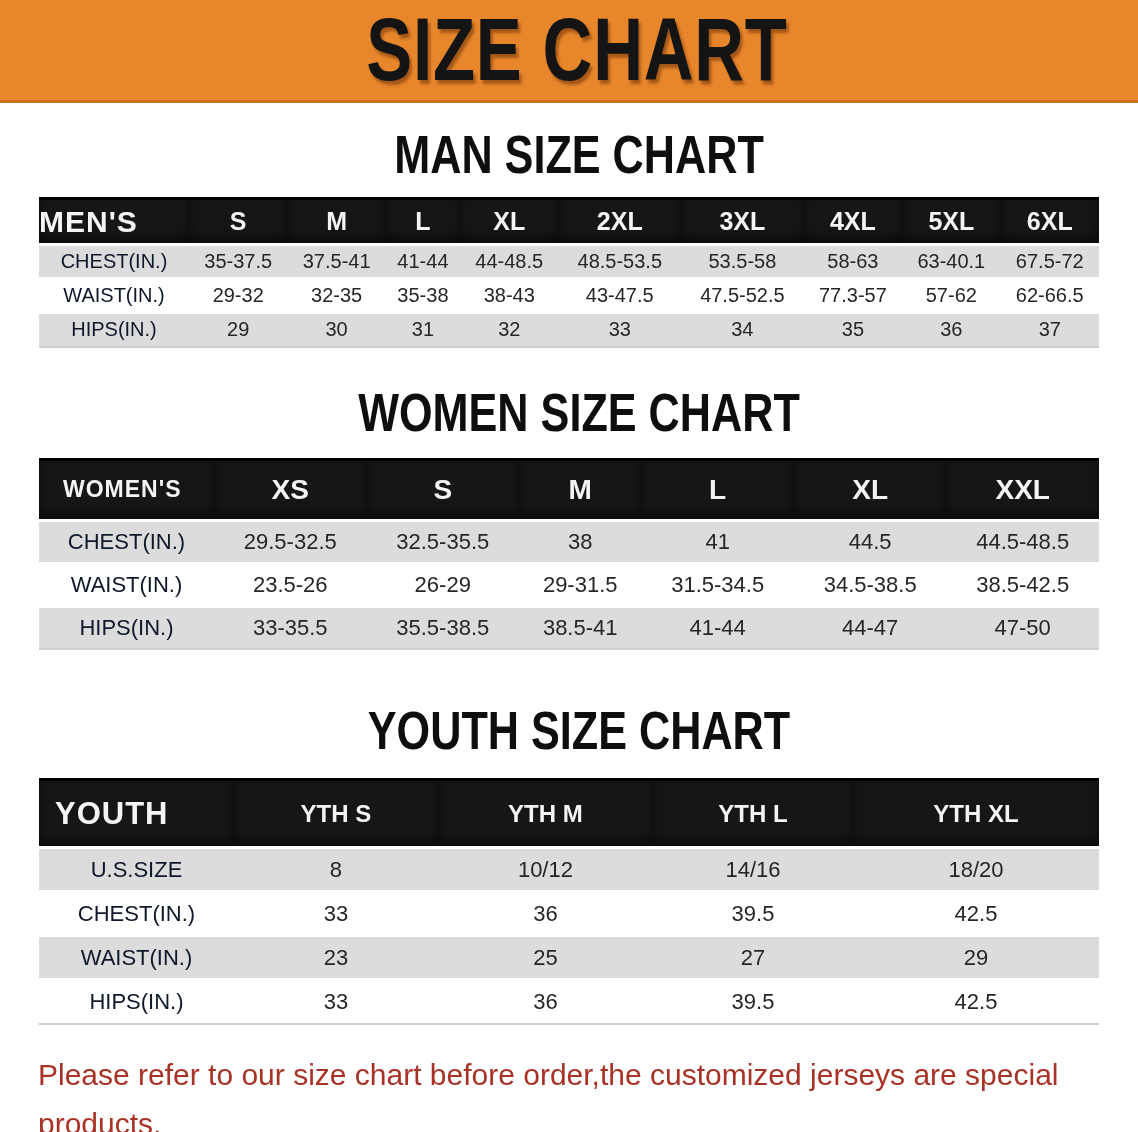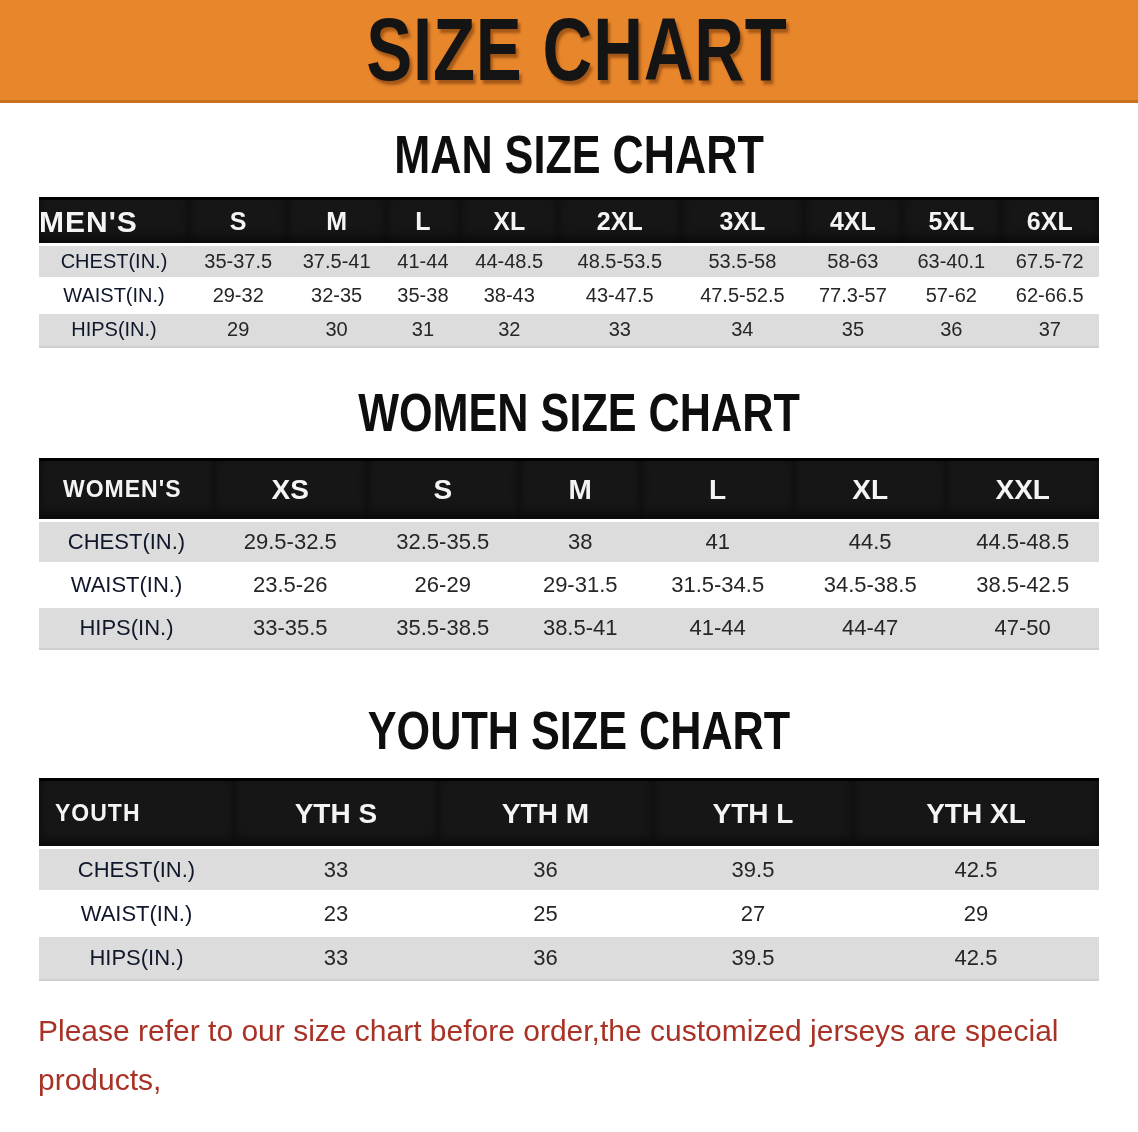--- a/index.html
+++ b/index.html
@@ -104,7 +104,7 @@
   .t-women td{height:43px;font-size:22px;}
   
   .t-youth thead th{height:68px;font-size:28px;}
-  .t-youth thead th.corner{font-size:23px;padding-left:16px;width:195px;}
+  .t-youth thead th.corner{font-size:31px;padding-left:16px;width:195px;}
   .t-youth td{height:44px;font-size:22px;}
   
   .footer-note{

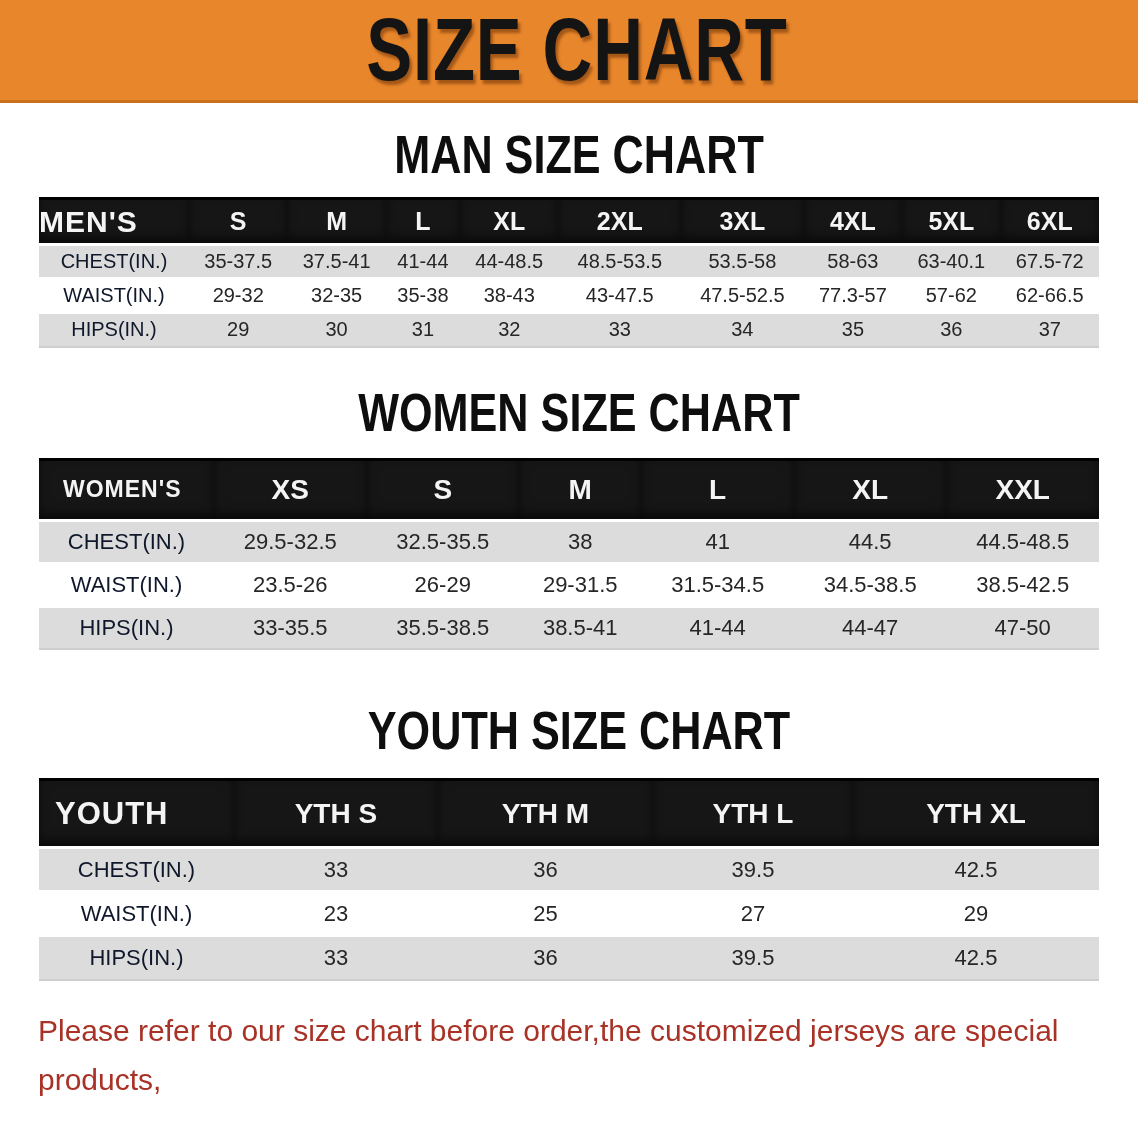--- a/index.html
+++ b/index.html
@@ -103,7 +103,7 @@
   .t-women thead th.corner{font-size:23px;padding-left:24px;width:175px;}
   .t-women td{height:43px;font-size:22px;}
   
-  .t-youth thead th{height:68px;font-size:28px;}
+  .t-youth thead th{height:68px;font-size:24px;}
   .t-youth thead th.corner{font-size:31px;padding-left:16px;width:195px;}
   .t-youth td{height:44px;font-size:22px;}
   

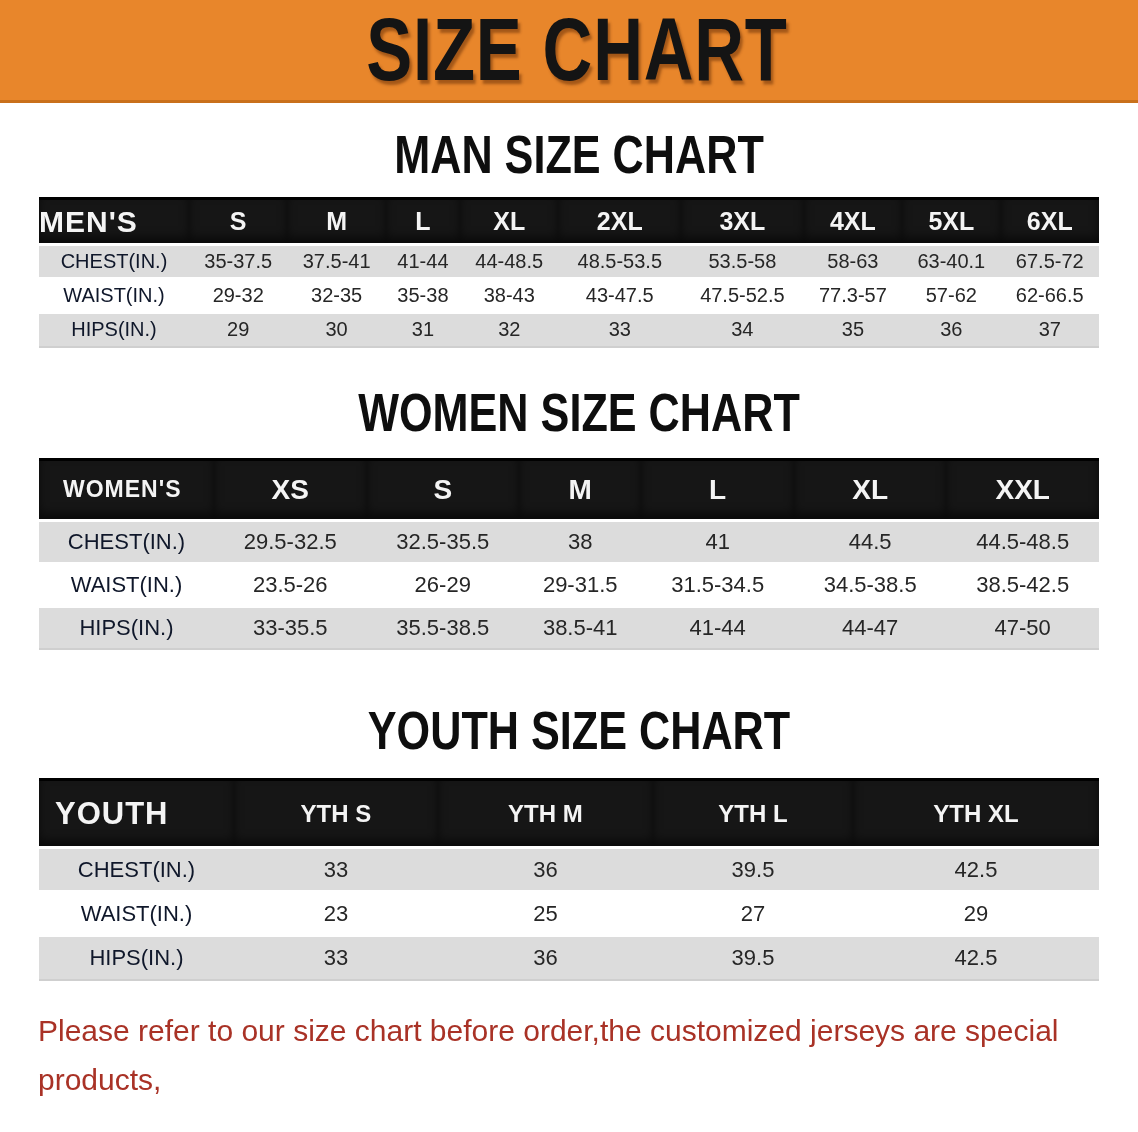--- a/index.html
+++ b/index.html
@@ -247,6 +247,13 @@
       </thead>
     <tbody>
         <tr>
+          <td class="rowlabel">U.S.SIZE</td>
+          <td>8</td>
+          <td>10/12</td>
+          <td>14/16</td>
+          <td>18/20</td>
+        </tr>
+        <tr>
           <td class="rowlabel">CHEST(IN.)</td>
           <td>33</td>
           <td>36</td>

